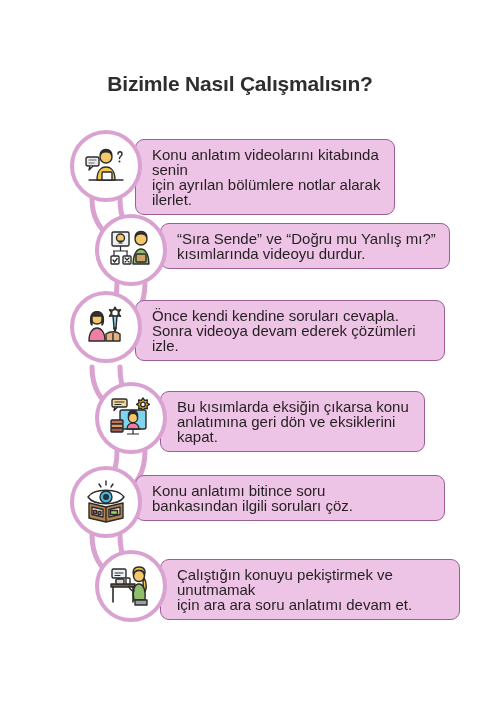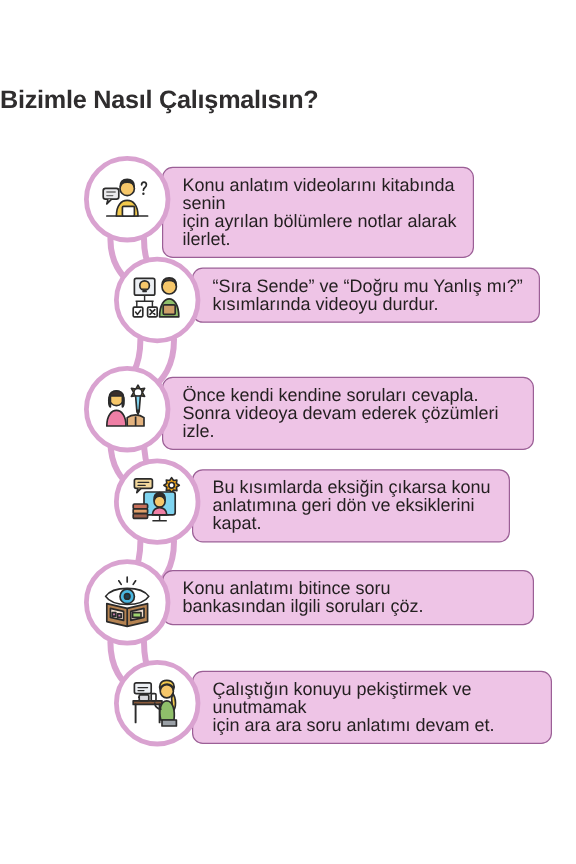--- a/index.html
+++ b/index.html
@@ -20,6 +20,7 @@
     left: 0;
     top: 72px;
     width: 480px;
+    text-align: center;
     font-size: 21px;
     font-weight: bold;
     color: #2f2d2e;

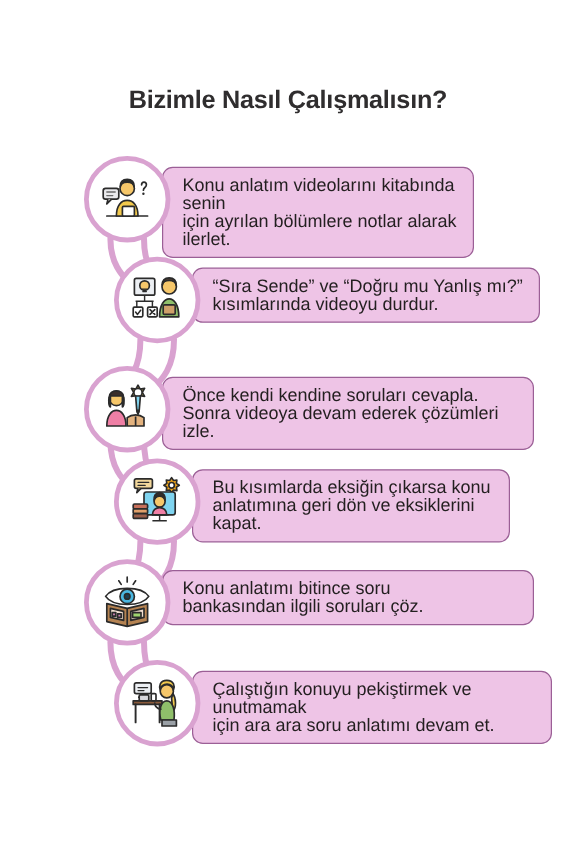--- a/index.html
+++ b/index.html
@@ -168,7 +168,7 @@
     </div>
   </div>
 
-  <div class="step" style="left:0; top:175px; width:480px;">
+  <div class="step" style="left:0; top:161px; width:480px;">
     <div class="marker" style="left:70px;">
       <svg class="icon-art" viewBox="0 0 48 48">
         <g stroke="#2b2b2b" stroke-width="1.4" stroke-linejoin="round">

